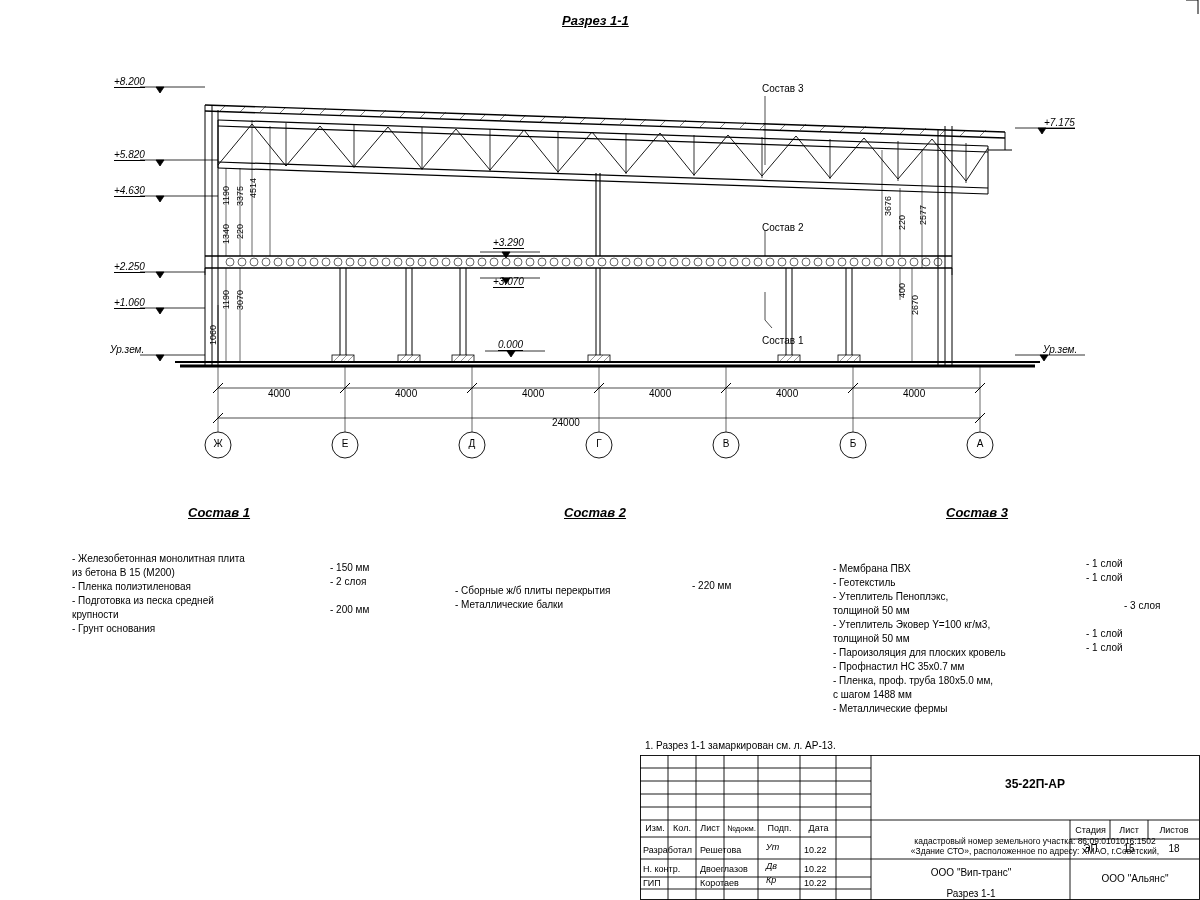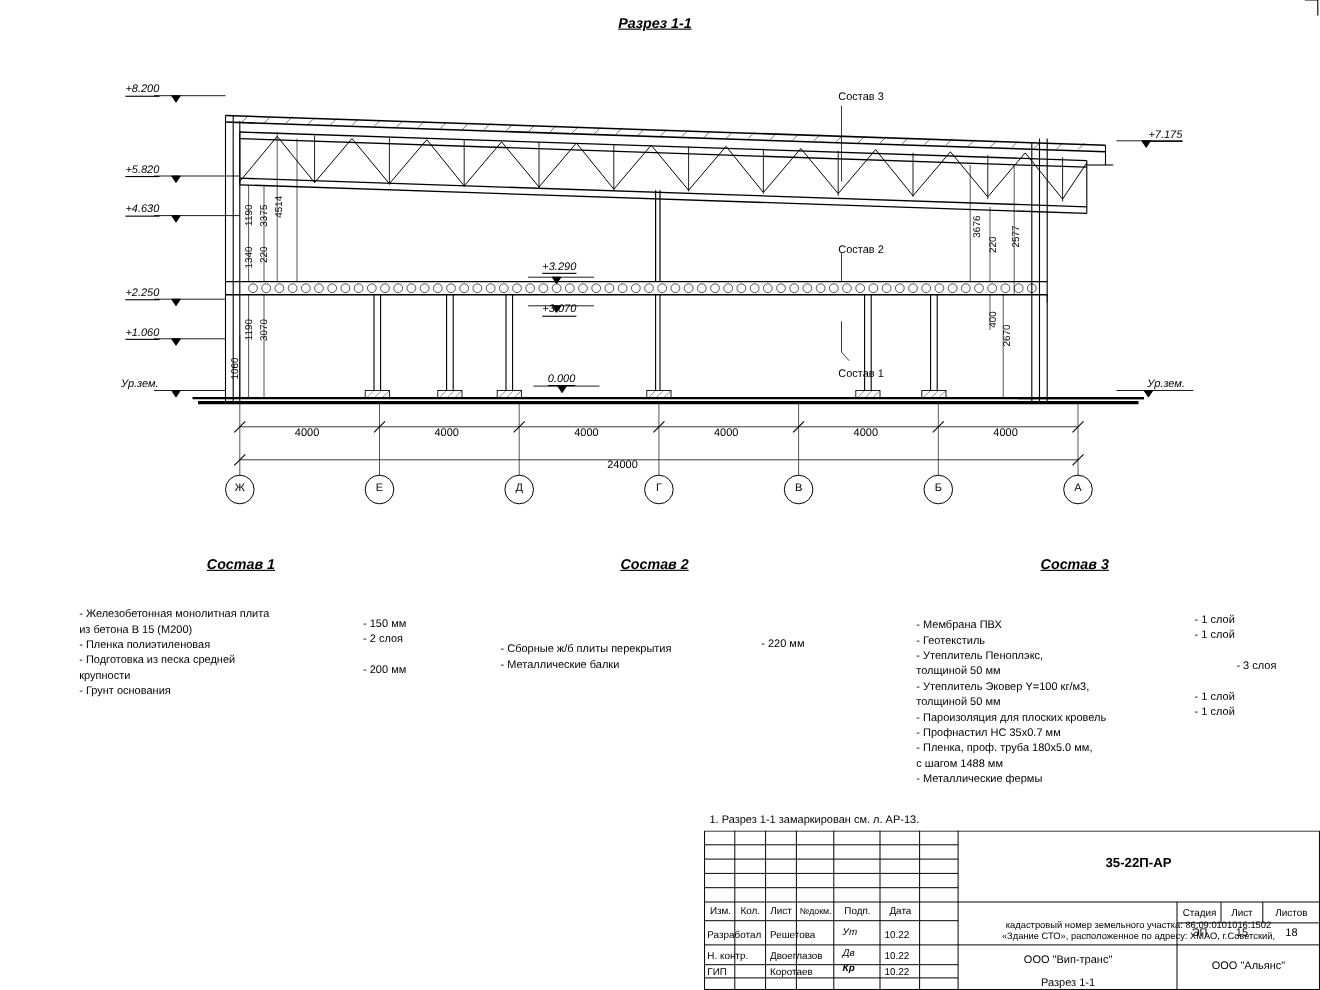--- a/index.html
+++ b/index.html
@@ -462,7 +462,7 @@
 
   <div class="abs tiny" style="left:3px;top:123px;">ГИП</div>
   <div class="abs tiny" style="left:60px;top:123px;">Коротаев</div>
-  <div class="abs tiny" style="left:126px;top:120px;font-style:italic;font-weight:bold;">Кр</div>
+  <div class="abs tiny" style="left:126px;top:120px;font-style:italic;">Кр</div>
   <div class="abs tiny" style="left:164px;top:123px;">10.22</div>
 
   <div class="abs c" style="left:231px;top:22px;width:328px;font-size:12px;font-weight:bold;">35-22П-АР</div>

